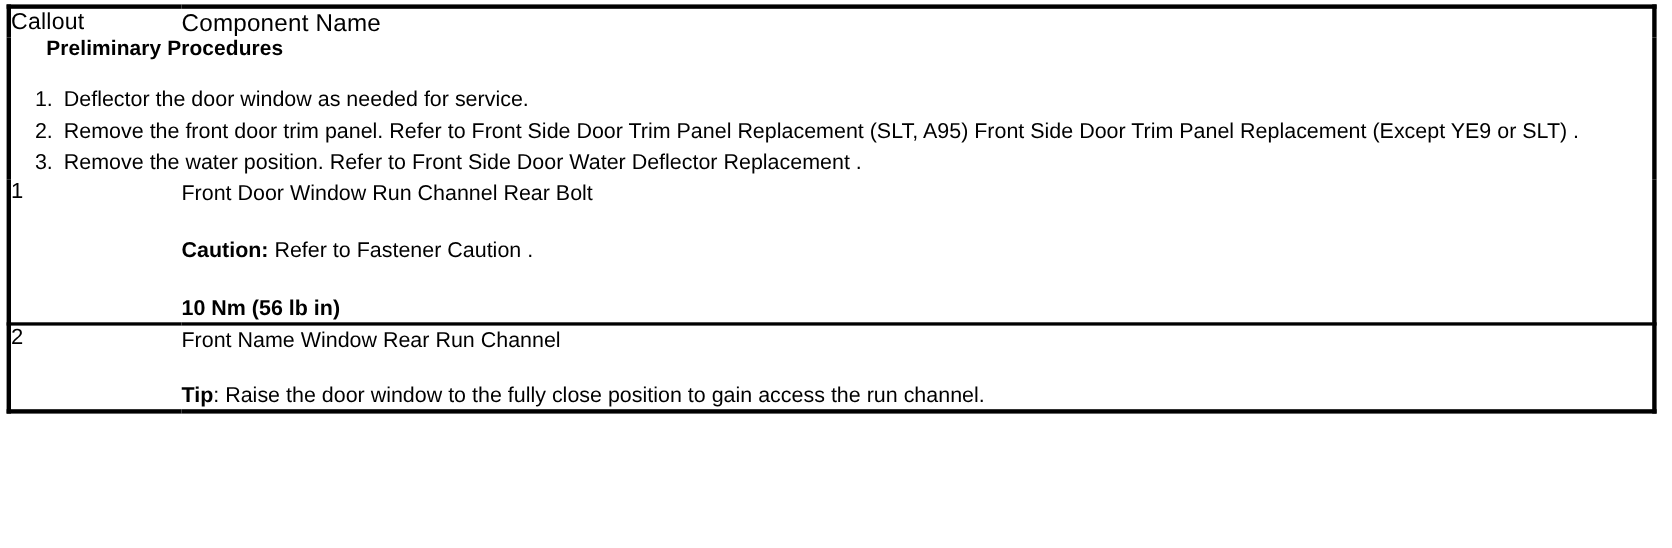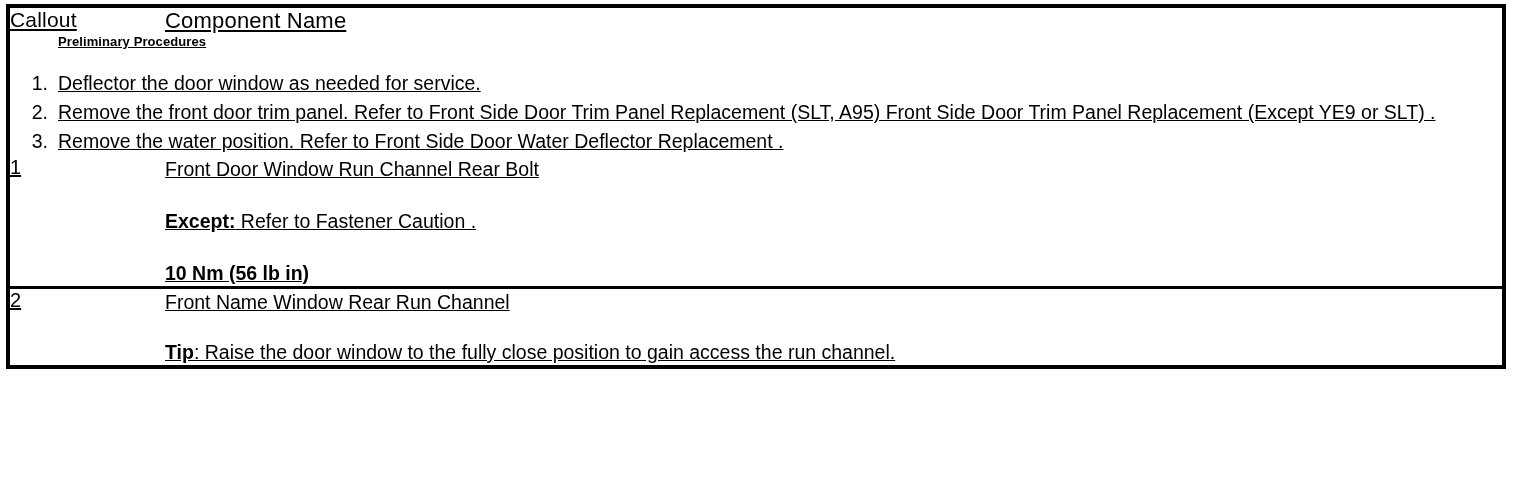--- a/index.html
+++ b/index.html
@@ -32,7 +32,6 @@
     vertical-align: top;
     font-weight: normal;
     text-align: left;
-    text-decoration: underline;
   }
 
   

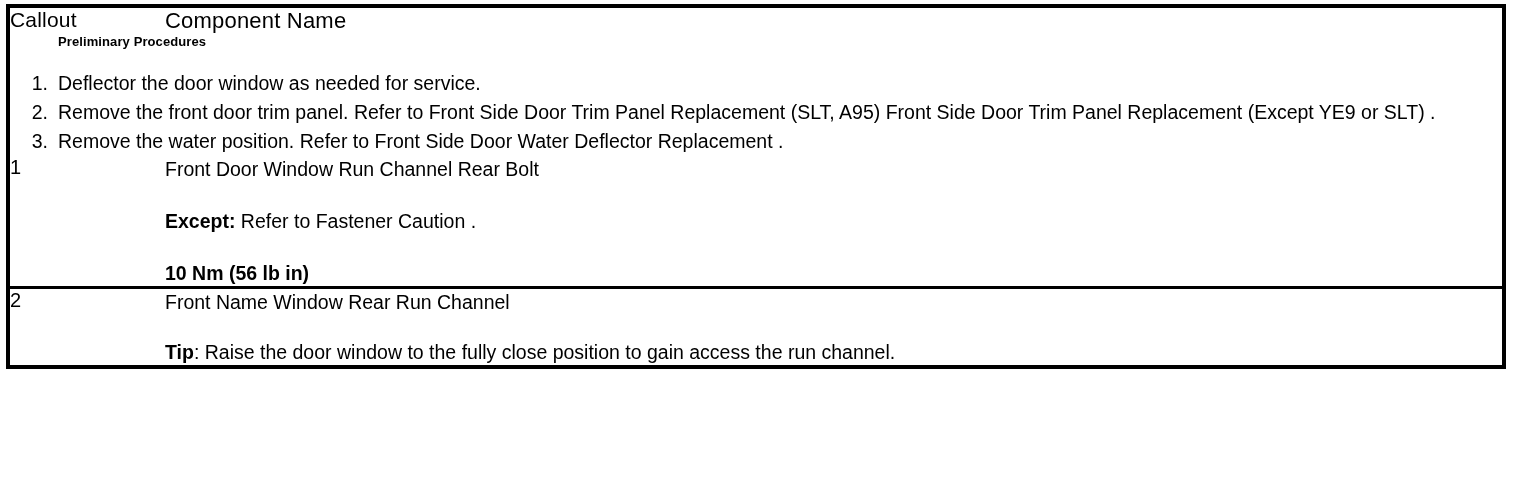--- a/index.html
+++ b/index.html
@@ -60,9 +60,9 @@
     padding: 12px 10px 12px 10px;
   }
   .prelim-title {
-    font-size: 13px;
+    font-size: 19px;
     font-weight: bold;
-    margin: 0 0 20px 48px;
+    margin: 0 0 20px 32px;
     letter-spacing: 0.1px;
   }
   .prelim-list {

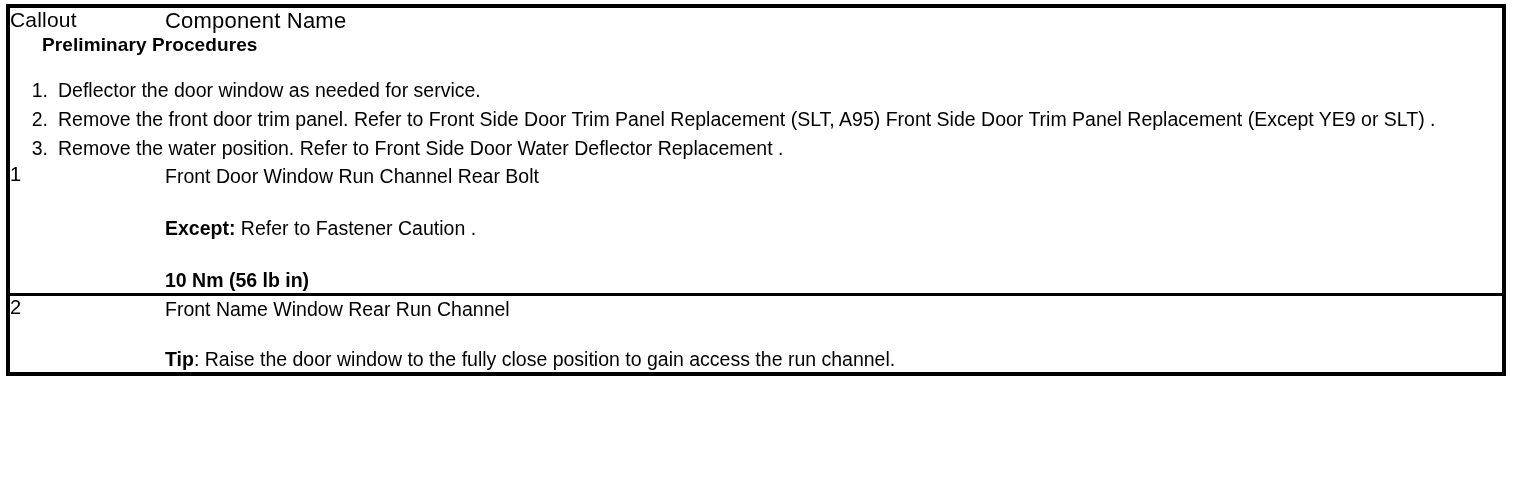--- a/index.html
+++ b/index.html
@@ -142,7 +142,7 @@
       <td class="callout-num">1</td>
       <td class="comp-cell">
         <p class="comp-line">Front Door Window Run Channel Rear Bolt</p>
-        <p class="comp-line"><span class="b">Except:</span><span> Refer to Fastener Caution .</span></p>
+        <p class="comp-line"><span class="b">Caution:</span><span> Refer to Fastener Caution .</span></p>
         <p class="comp-line b">10 Nm (56 lb in)</p>
       </td>
     </tr>

